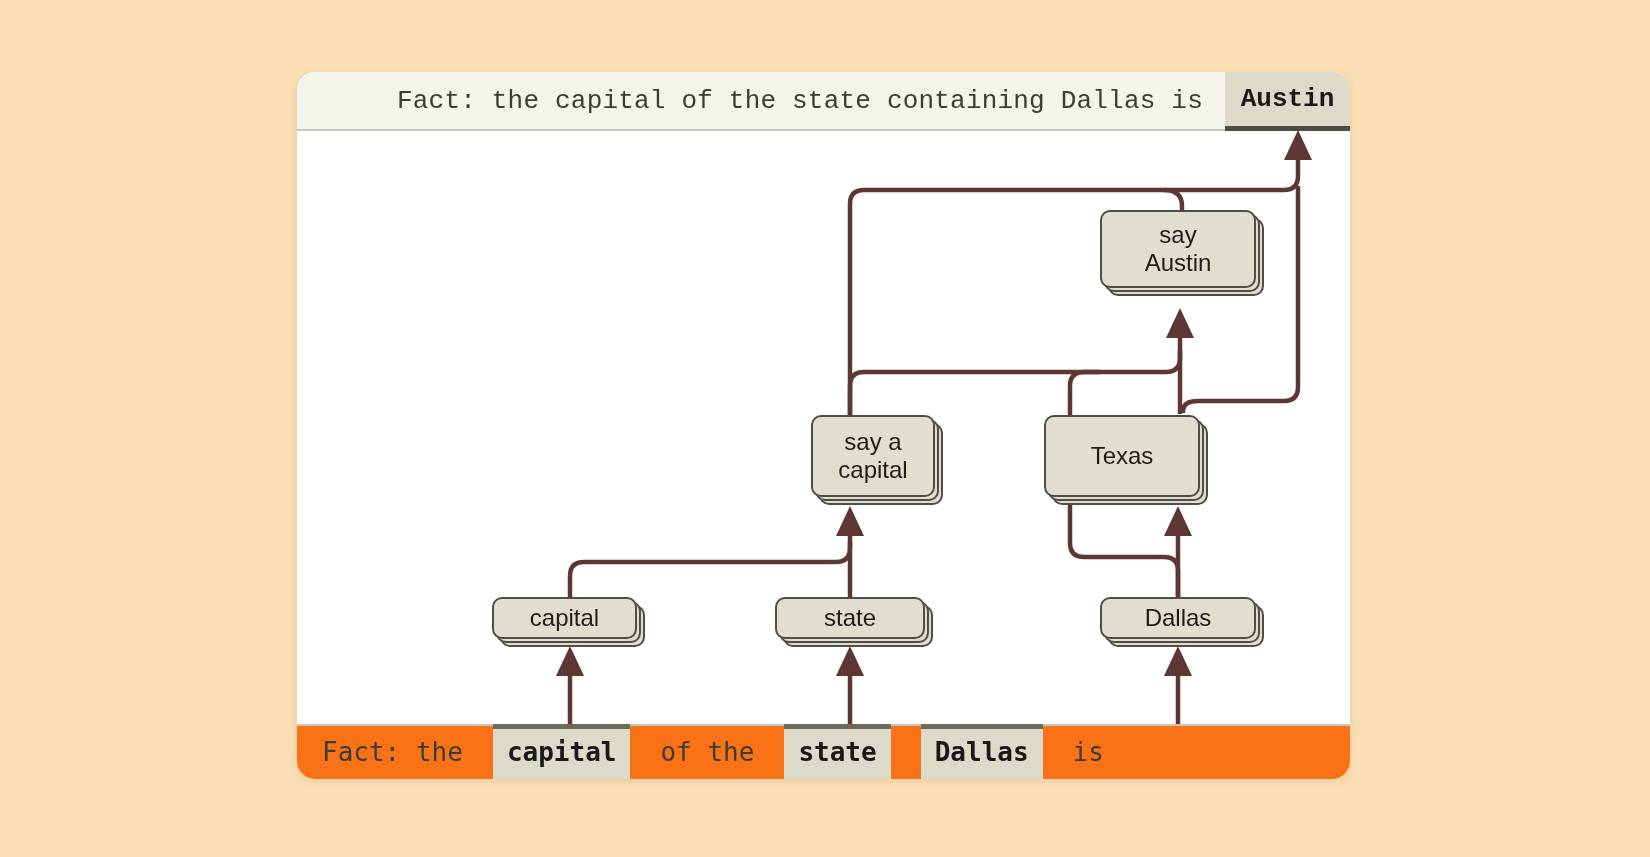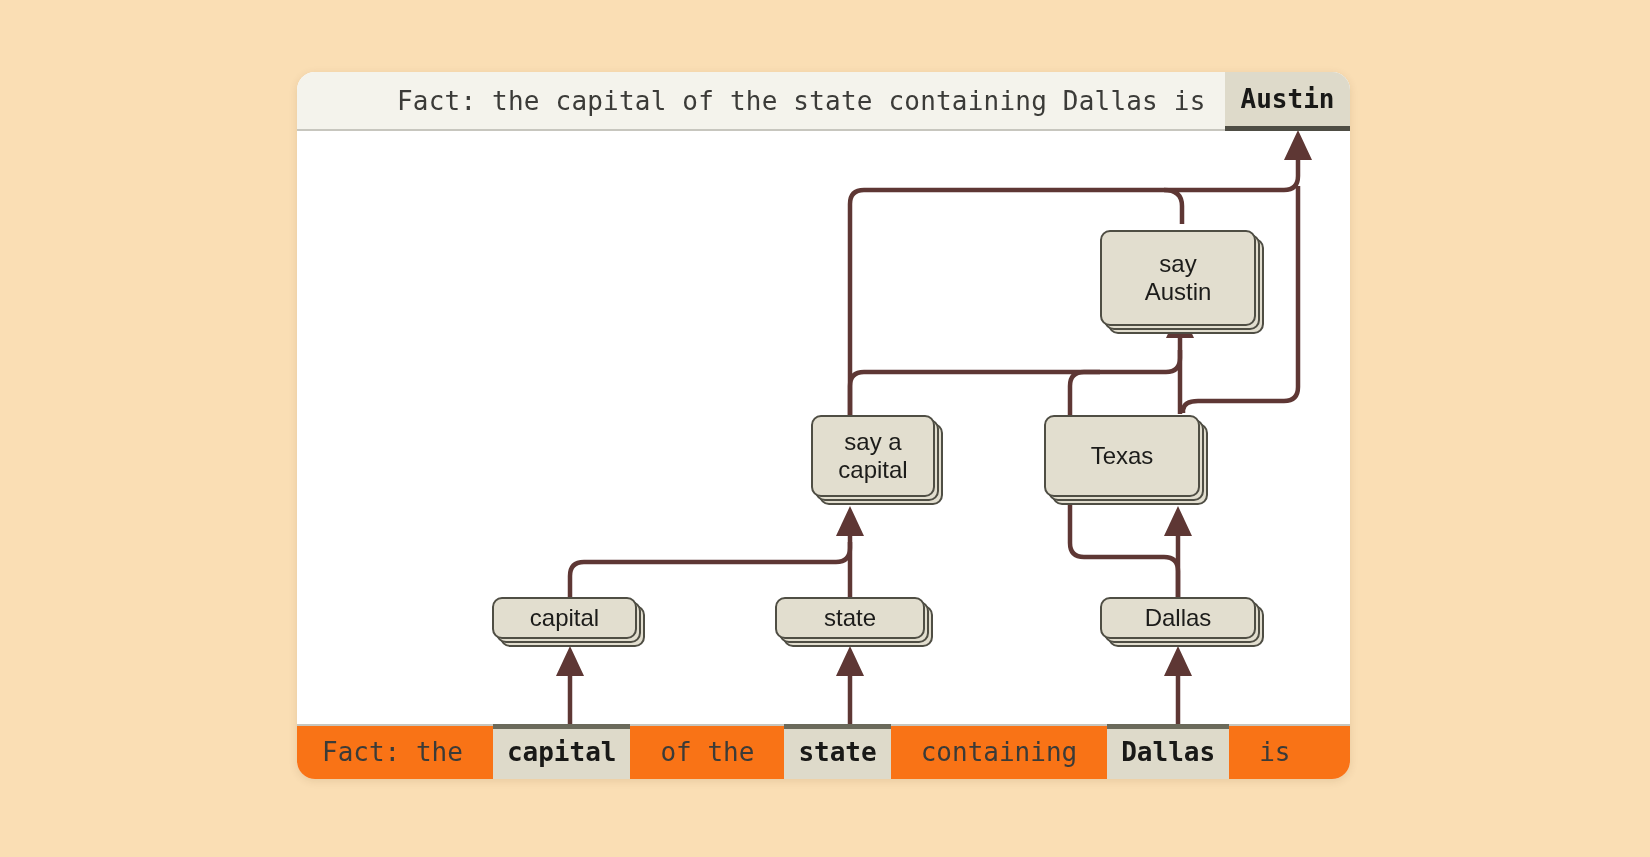--- a/index.html
+++ b/index.html
@@ -14,7 +14,7 @@
   
   .topbar{position:absolute;left:297px;top:72px;width:1053px;height:57px;z-index:3;
           background:#f4f3ec;border-bottom:2px solid #c7c6be;box-sizing:content-box;
-          border-radius:18px 18px 0 0;display:flex;align-items:center;}
+          border-radius:18px 18px 0 0;display:flex;align-items:center;font-family:Liberation Mono, monospace;}
   .topbar .prompt{padding-left:100px;font-size:26px;letter-spacing:.2px;color:#3b3b38;white-space:pre;}
   .out-token{position:absolute;right:0;top:0;height:59px;width:125px;box-sizing:border-box;
              background:#dedaca;border-bottom:5px solid #4e4d44;border-radius:0 18px 0 0;

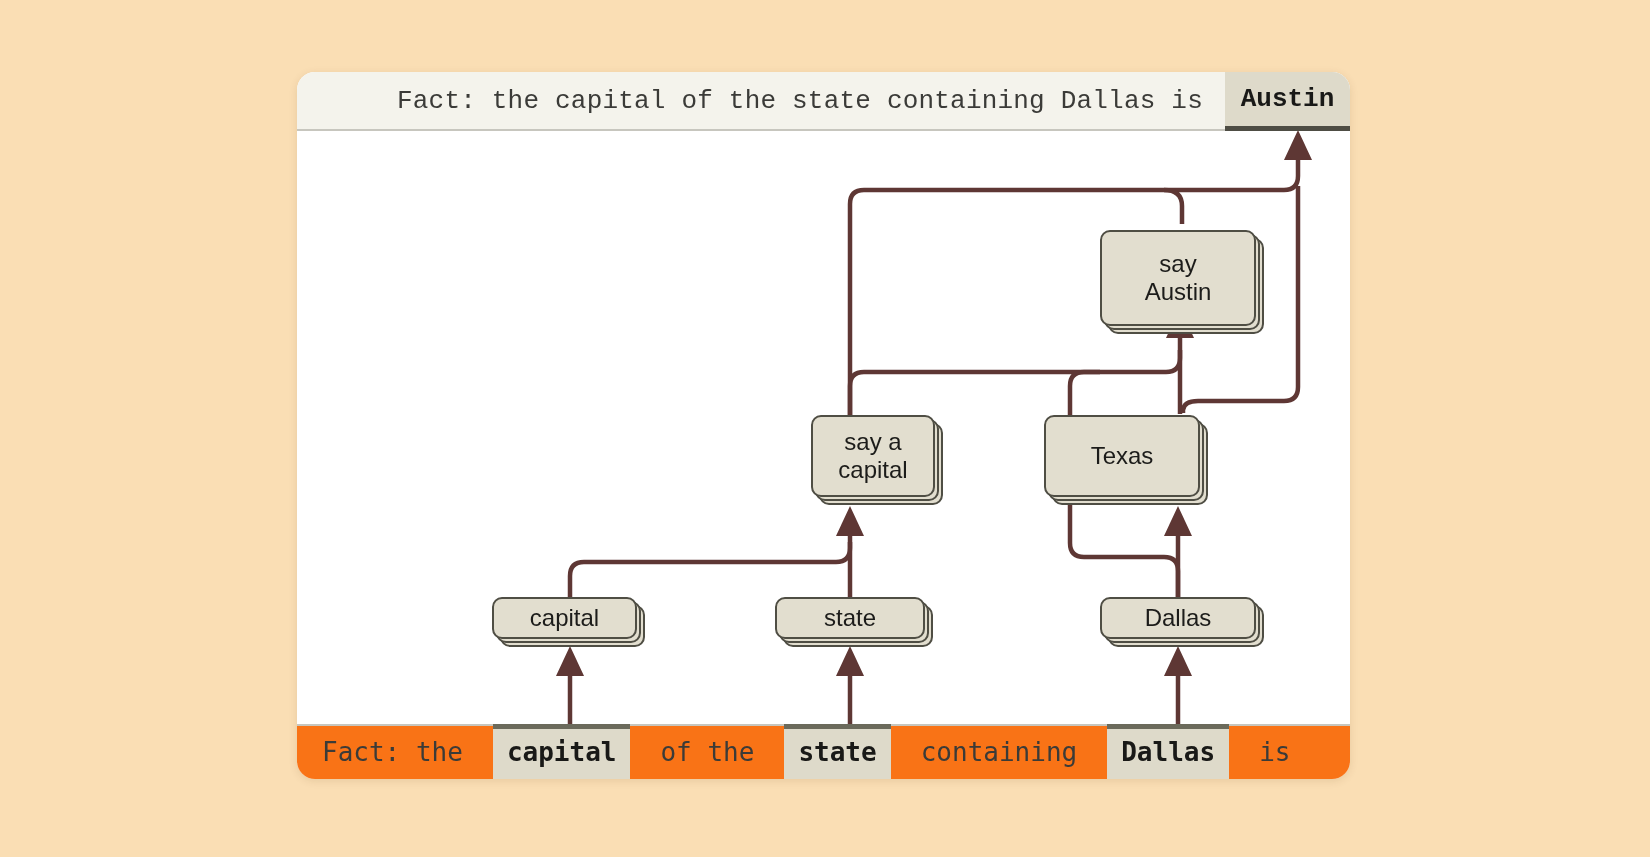--- a/index.html
+++ b/index.html
@@ -40,7 +40,7 @@
               display:flex;flex-direction:column;align-items:center;justify-content:center;
               font-family:"Liberation Sans","DejaVu Sans",sans-serif;font-size:24px;
               line-height:1.15;color:#1c1c1a;}
-  #n-say-austin{left:1100px;top:230px;width:156px;height:96px;}
+  #n-say-austin{left:1100px;top:210px;width:156px;height:78px;}
   #n-texas{left:1044px;top:415px;width:156px;height:82px;}
   #n-say-a-capital{left:811px;top:415px;width:124px;height:82px;}
   #n-capital{left:492px;top:597px;width:145px;height:42px;}

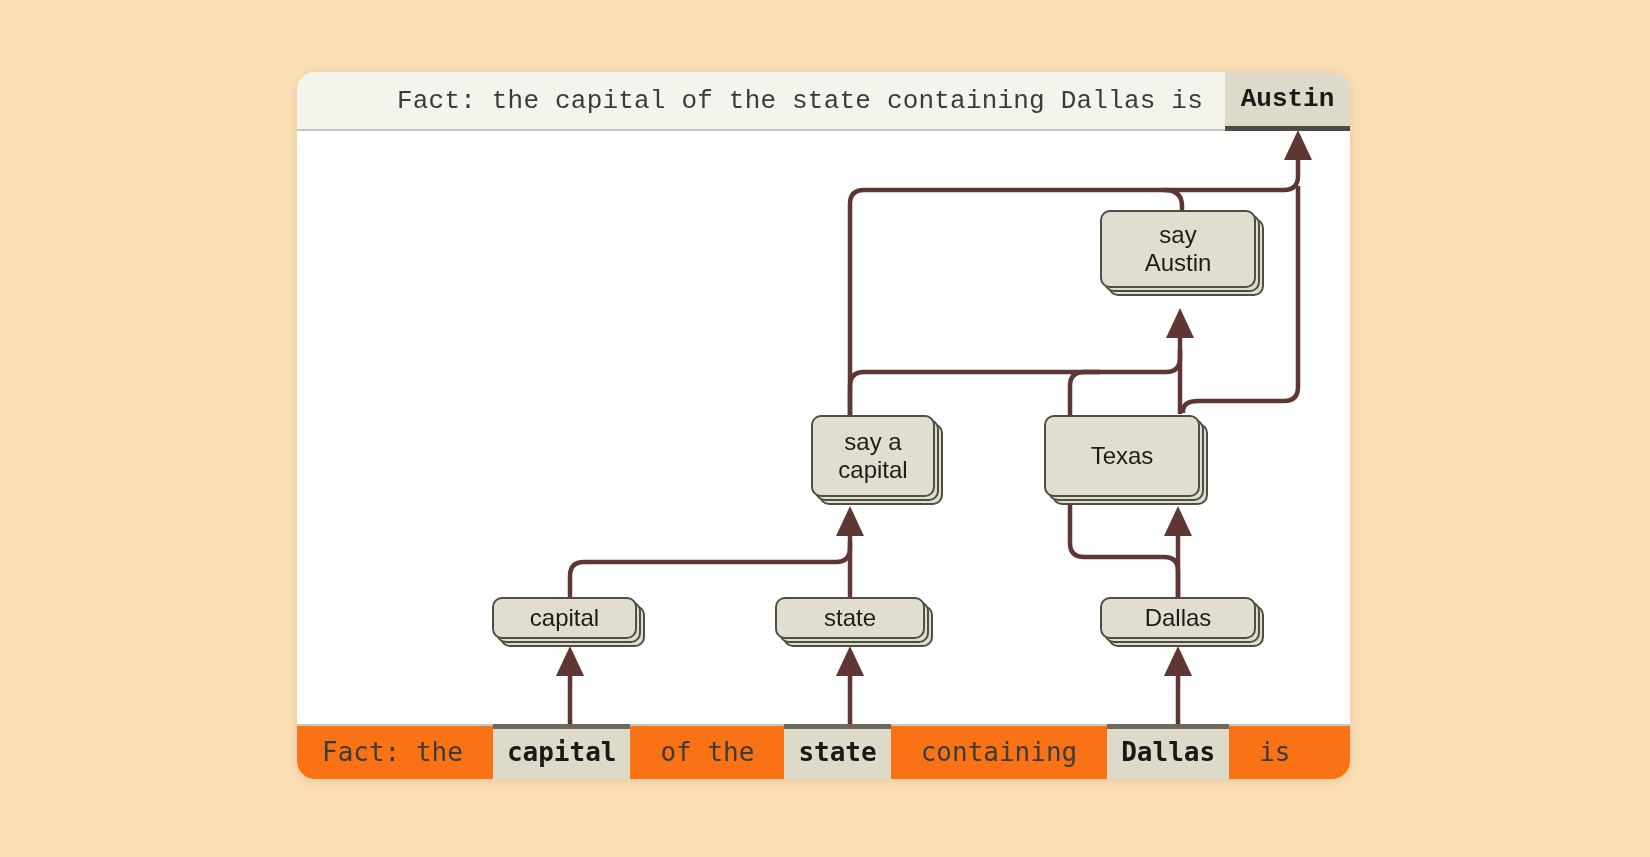--- a/index.html
+++ b/index.html
@@ -143,7 +143,6 @@
     <span class="seg hl">capital</span>
     <span class="seg">of the</span>
     <span class="seg hl">state</span>
-    <span class="seg">containing</span>
     <span class="seg hl">Dallas</span>
     <span class="seg">is</span>
   </div>

